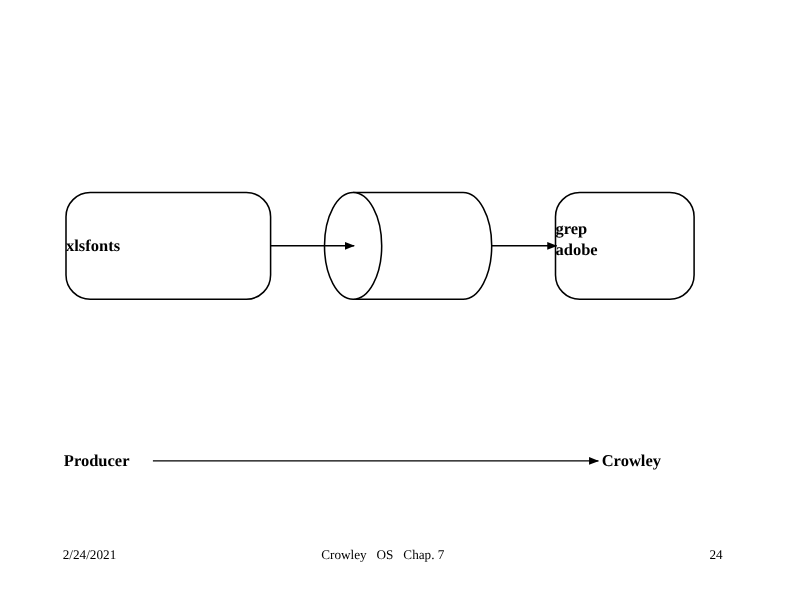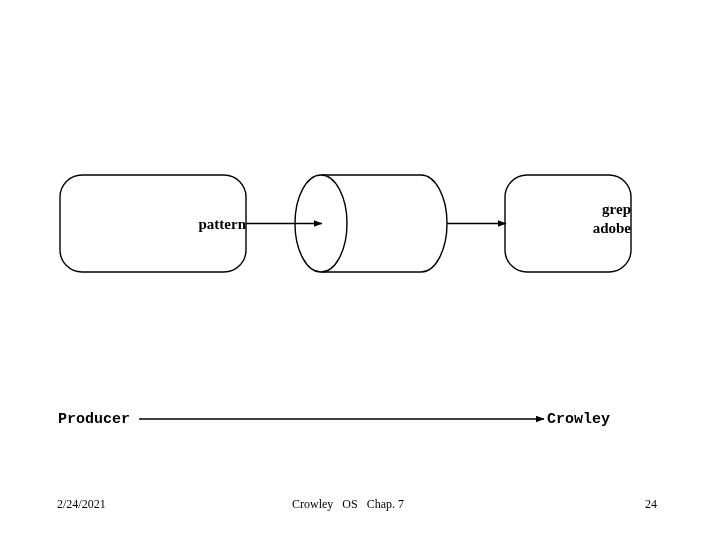--- a/index.html
+++ b/index.html
@@ -49,7 +49,7 @@
   
   .box-label {
     position: absolute;
-    text-align: right;
+    text-align: left;
     font-family: "Liberation Serif", "DejaVu Serif", serif;
     font-size: 15px;
     font-weight: bold;

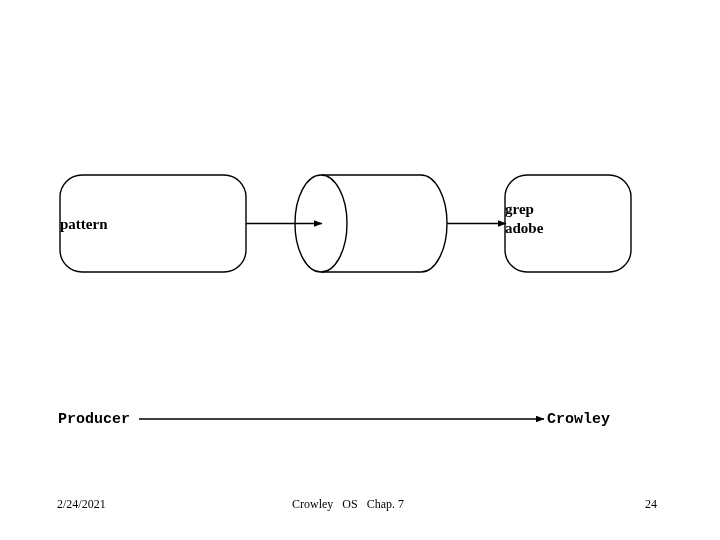--- a/index.html
+++ b/index.html
@@ -124,7 +124,7 @@
     <line x1="139" y1="419" x2="544" y2="419" stroke="#000000" stroke-width="1.3" marker-end="url(#arrowhead)"></line>
   </svg>
 
-  <div class="box-label" id="producer-box-label">pattern</div>
+  <div class="box-label" id="producer-box-label">xlsfonts</div>
 
   <div class="box-label" id="consumer-box-label">grep
 adobe</div>

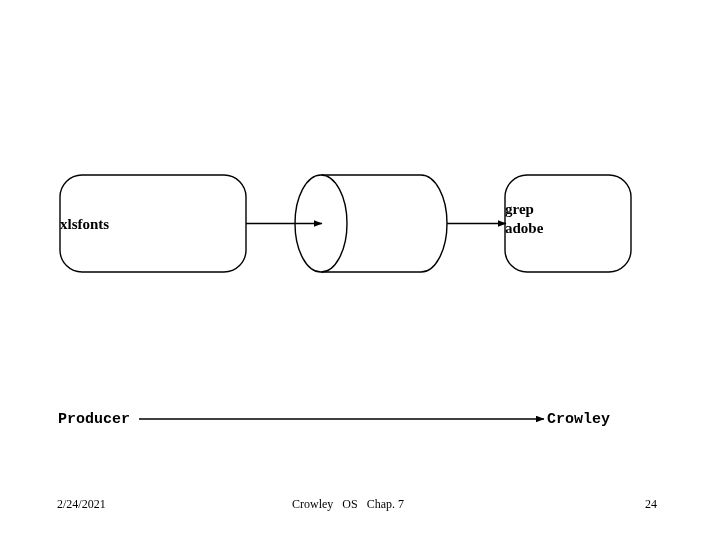--- a/index.html
+++ b/index.html
@@ -71,7 +71,7 @@
   
   .role-caption {
     position: absolute;
-    font-family: Liberation Mono, monospace;
+    font-family: Liberation Serif, serif;
     font-size: 15px;
     font-weight: bold;
     line-height: 18px;

